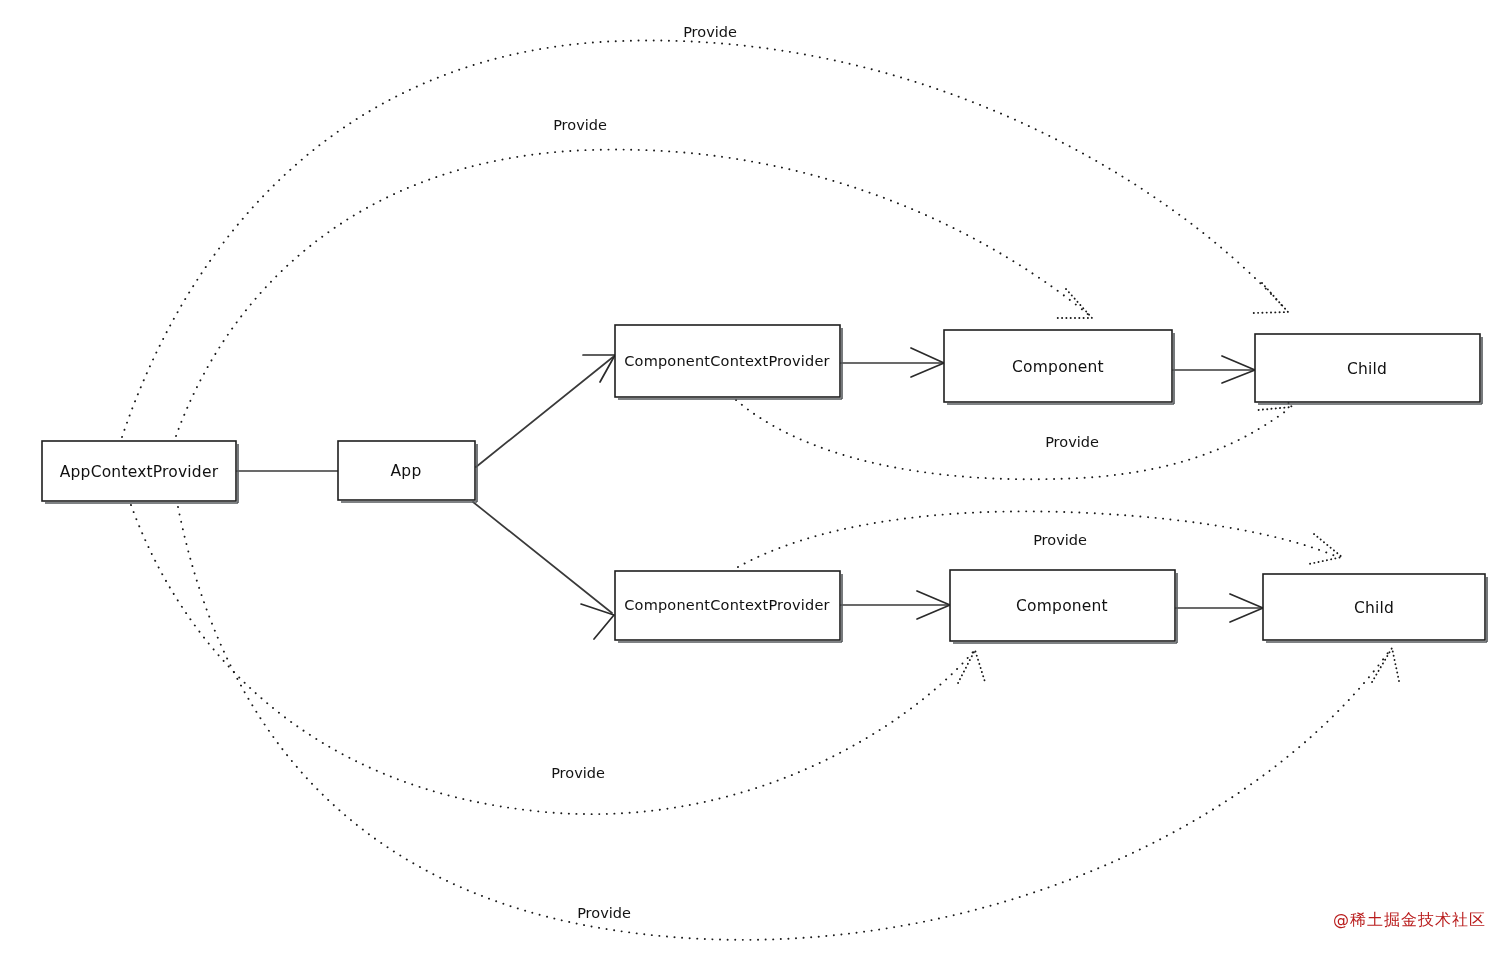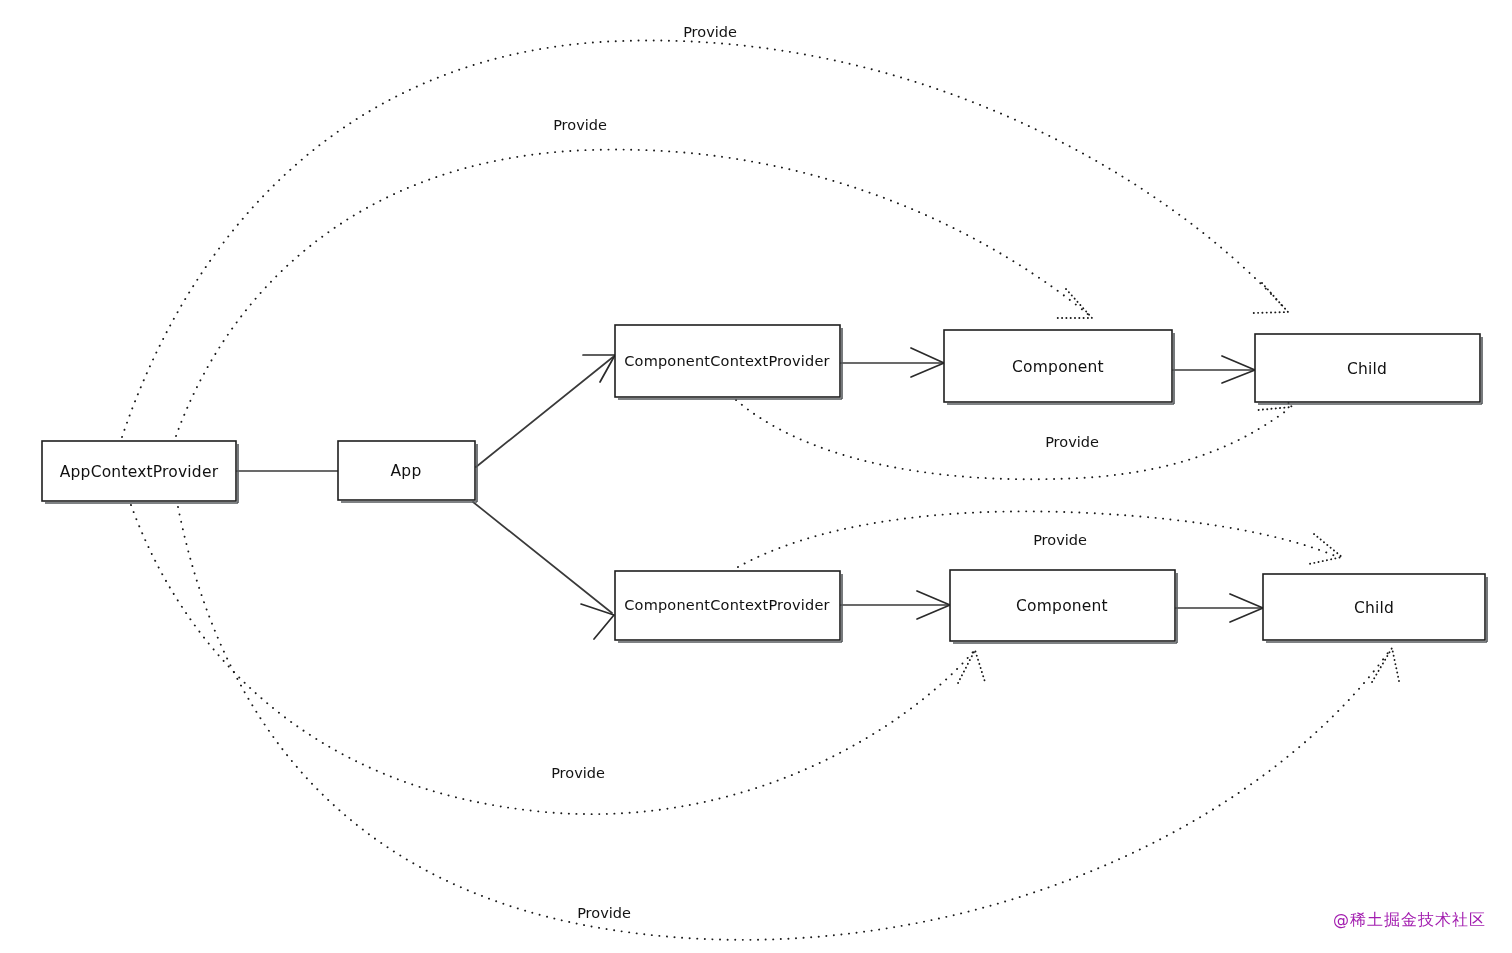--- a/index.html
+++ b/index.html
@@ -88,7 +88,7 @@
     bottom: 22px;
     font-family: "DejaVu Sans", sans-serif;
     font-size: 16px;
-    color: #a21caf;
+    color: #b91c1c;
     letter-spacing: 1px;
     user-select: none;
     white-space: nowrap;

